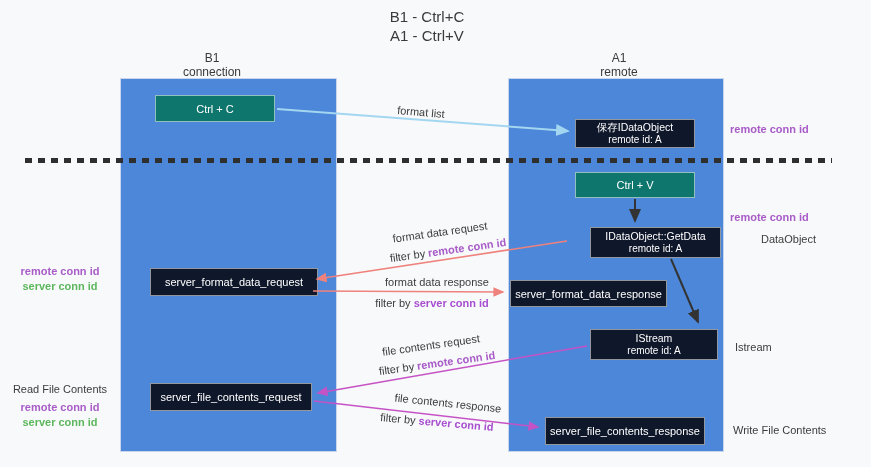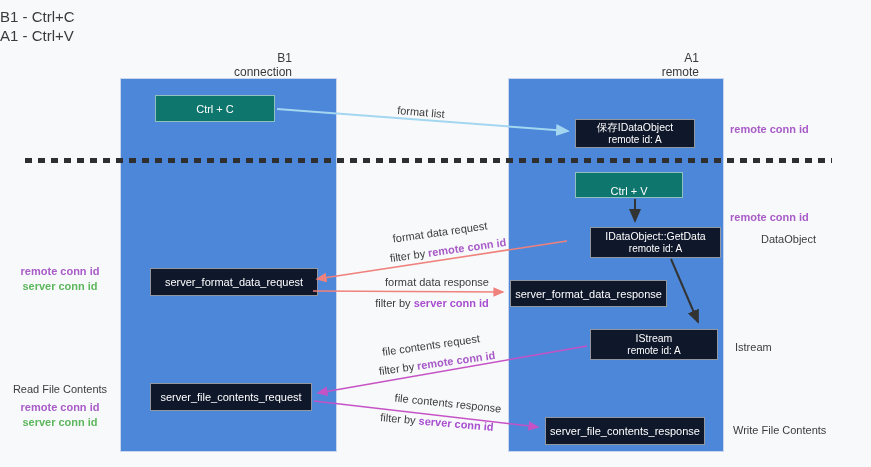--- a/index.html
+++ b/index.html
@@ -13,7 +13,7 @@
   .canvas{position:absolute;inset:0;width:871px;height:467px;}
   .title{
     position:absolute;left:0;top:7px;width:854px;
-    font-size:15px;line-height:19px;color:#3a3a3a;
+    text-align:center;font-size:15px;line-height:19px;color:#3a3a3a;
   }
   .lane-header{
     position:absolute;top:51px;width:160px;text-align:right;

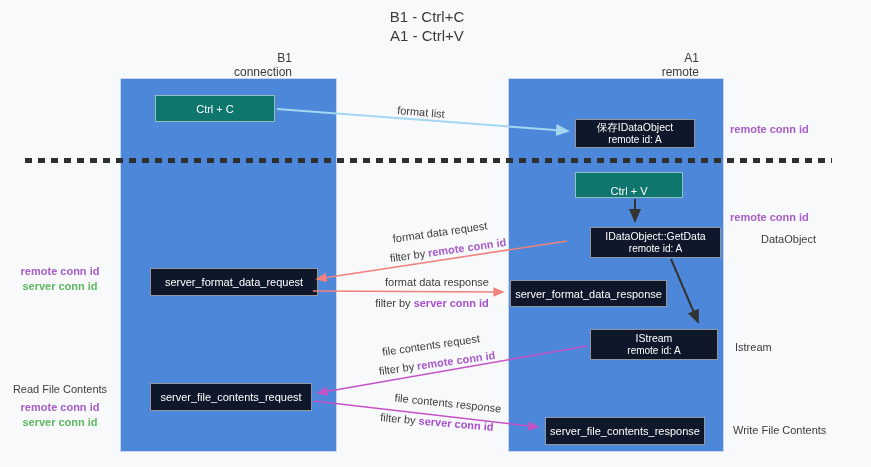--- a/index.html
+++ b/index.html
@@ -16,7 +16,7 @@
     text-align:center;font-size:15px;line-height:19px;color:#3a3a3a;
   }
   .lane-header{
-    position:absolute;top:51px;width:160px;text-align:right;
+    position:absolute;top:51px;width:160px;text-align:center;
     font-size:12px;line-height:14px;color:#3a3a3a;
   }
   .lane-header.left{left:132px;}

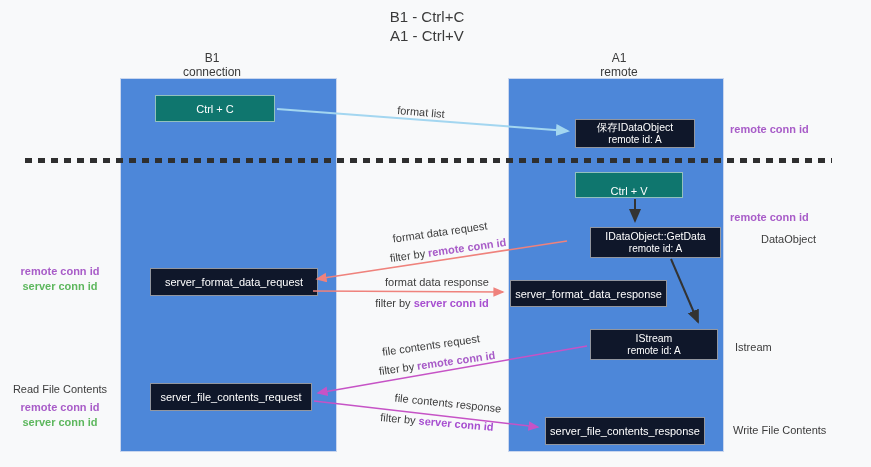--- a/index.html
+++ b/index.html
@@ -89,7 +89,7 @@
     <span class="l2">remote id: A</span>
   </div>
 
-  <div class="node green" style="left:575px;top:172px;width:108px;height:26px;justify-content:flex-end;">
+  <div class="node green" style="left:575px;top:172px;width:120px;height:26px;">
     <span>Ctrl + V</span>
   </div>
 

